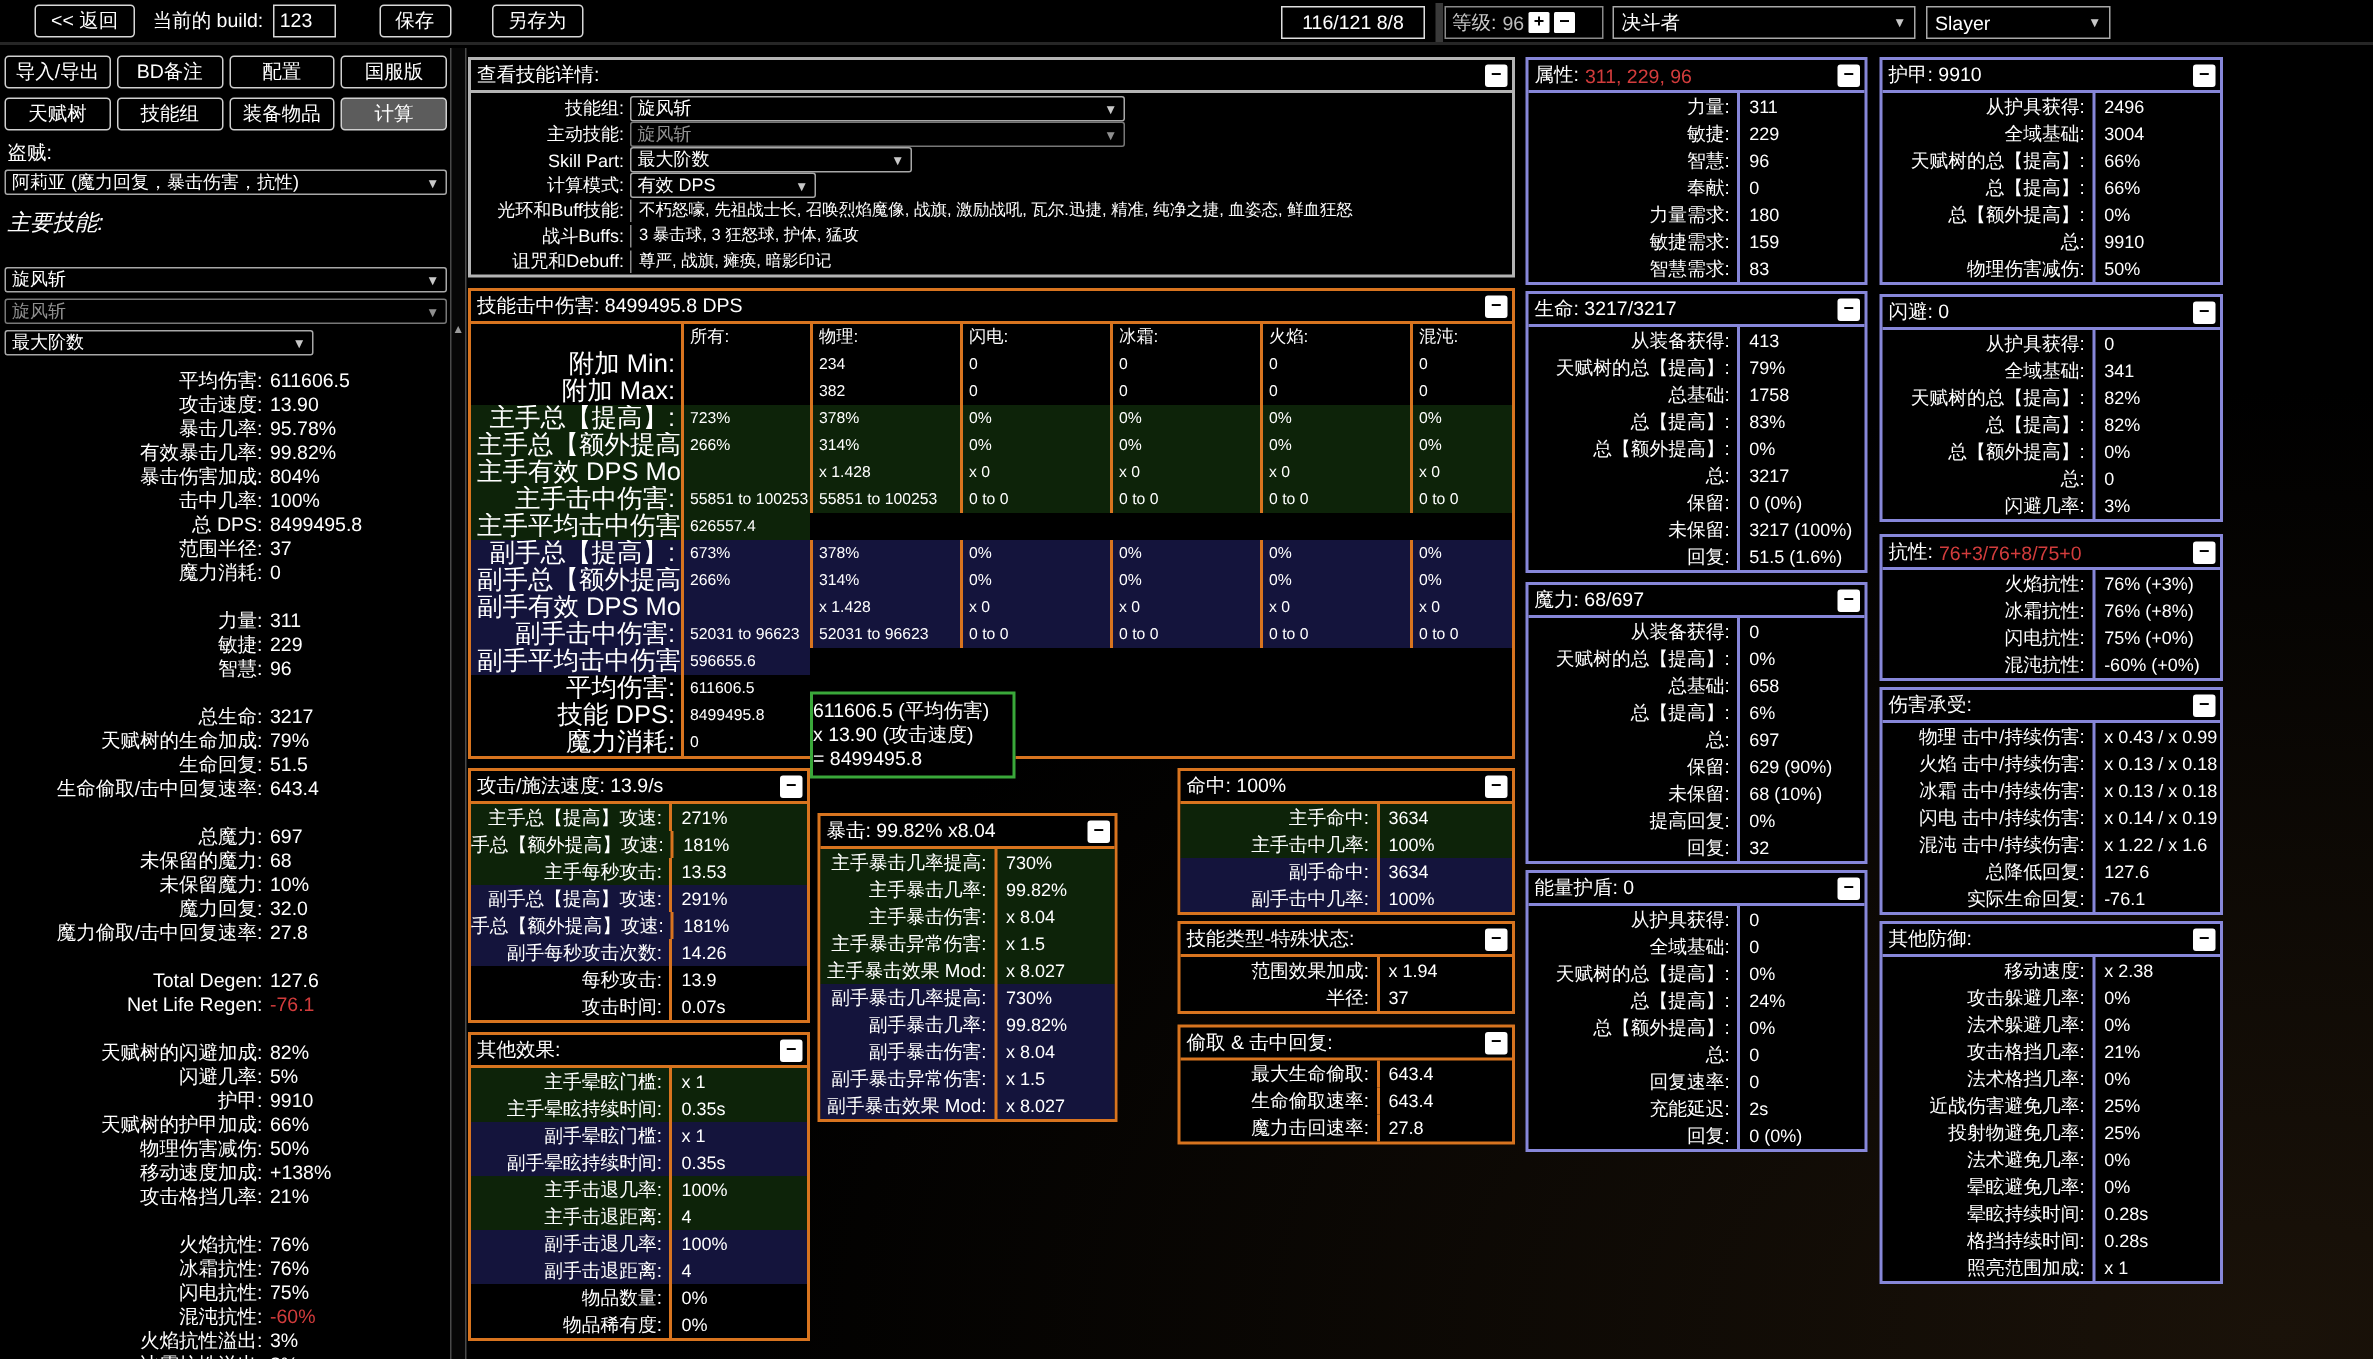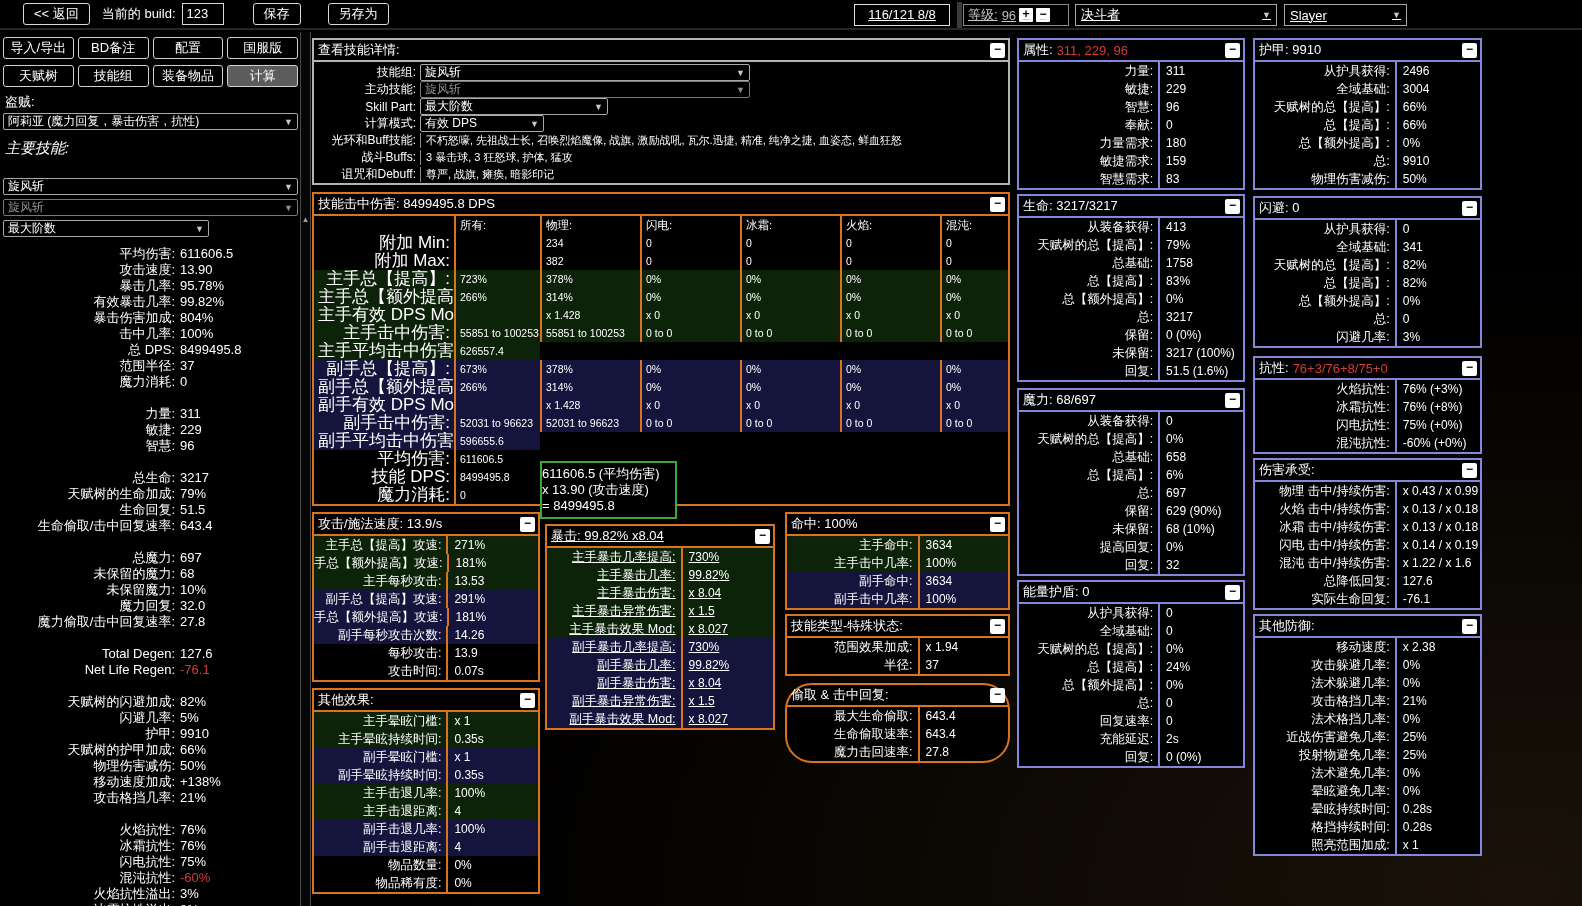--- a/index.html
+++ b/index.html
@@ -19,7 +19,7 @@
   .tb-label { font-size:13px; margin:0 6px 0 4px; white-space:nowrap; }
   .tb-input { height:22px; line-height:20px; border:1px solid #d8d8d8; width:42px;
               padding:0 4px; font-size:13px; margin-right:10px; background:#000; }
-  .tb-abs { position:absolute; top:4px; height:22px;text-decoration:underline; }
+  .tb-abs { position:absolute; top:4px; height:22px; }
   .tb-points { left:854px; width:96px; border:1px solid #e0e0e0; text-align:center;
                line-height:20px; font-size:13px; background:#000; }
   .tb-sep { left:957px; width:5px; height:26px; top:2px; background:#3a3a3a; }

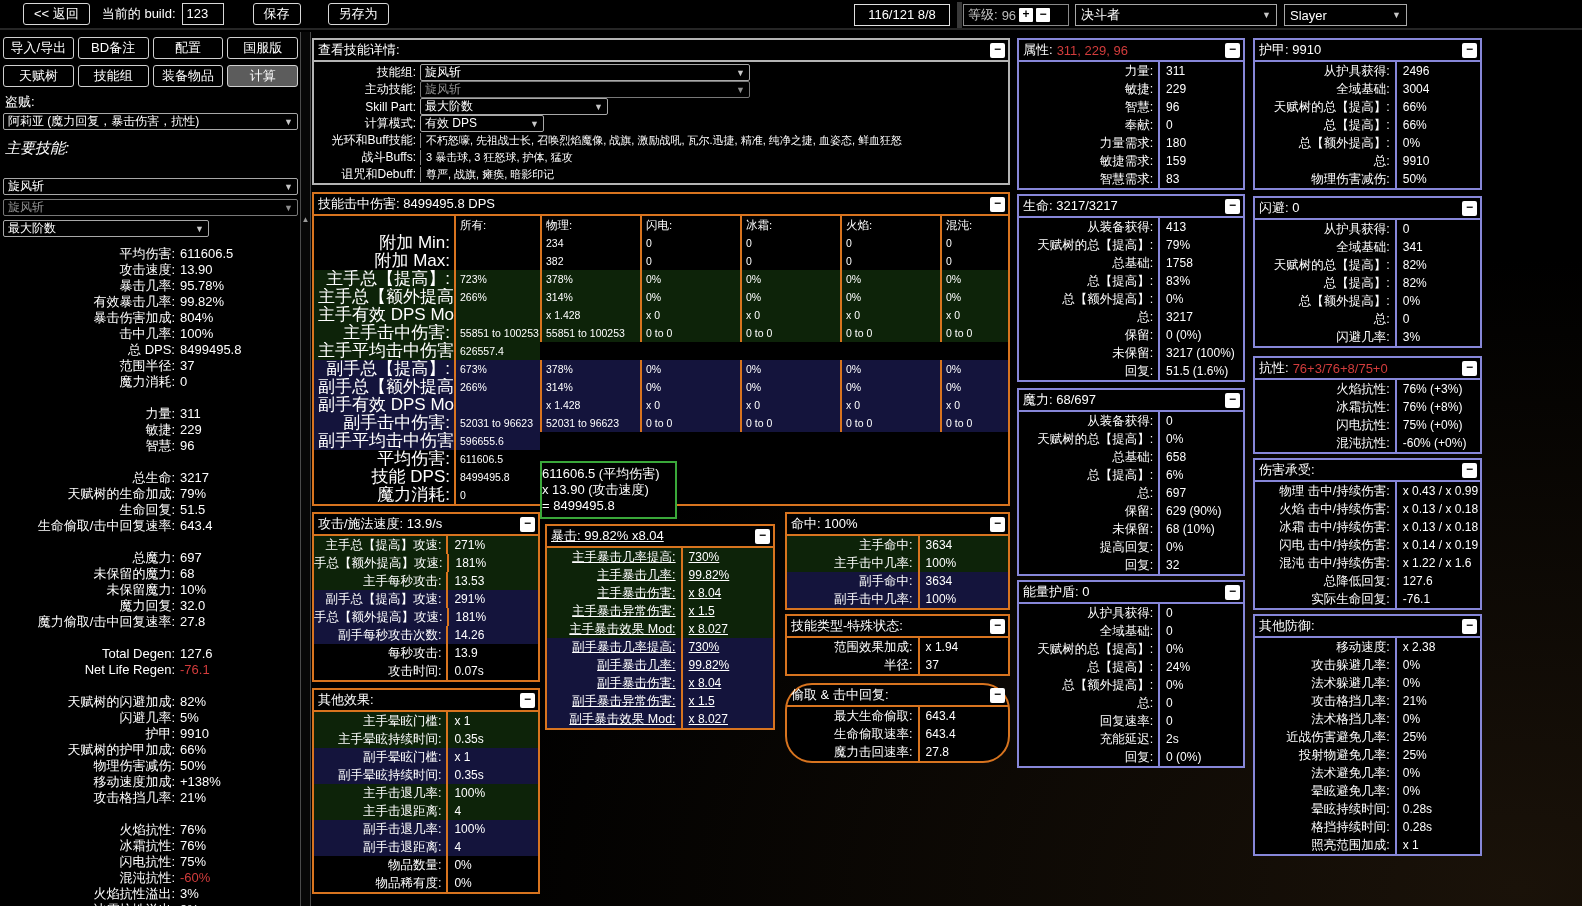--- a/index.html
+++ b/index.html
@@ -84,7 +84,7 @@
 
   [data-panel="speed"]        { left:312px; top:512px; width:228px; }
   [data-panel="effects"]      { left:312px; top:688px; width:228px; }
-  [data-panel="crit"]         { left:545px; top:524px; width:230px;text-decoration:underline; }
+  [data-panel="crit"]         { left:545px; top:542px; width:200px; }
   [data-panel="accuracy"]     { left:785px; top:512px; width:225px; }
   [data-panel="skill_type"]   { left:785px; top:614px; width:225px; }
   [data-panel="leech"]        { left:785px; top:683px; width:225px;border-radius:27px; }

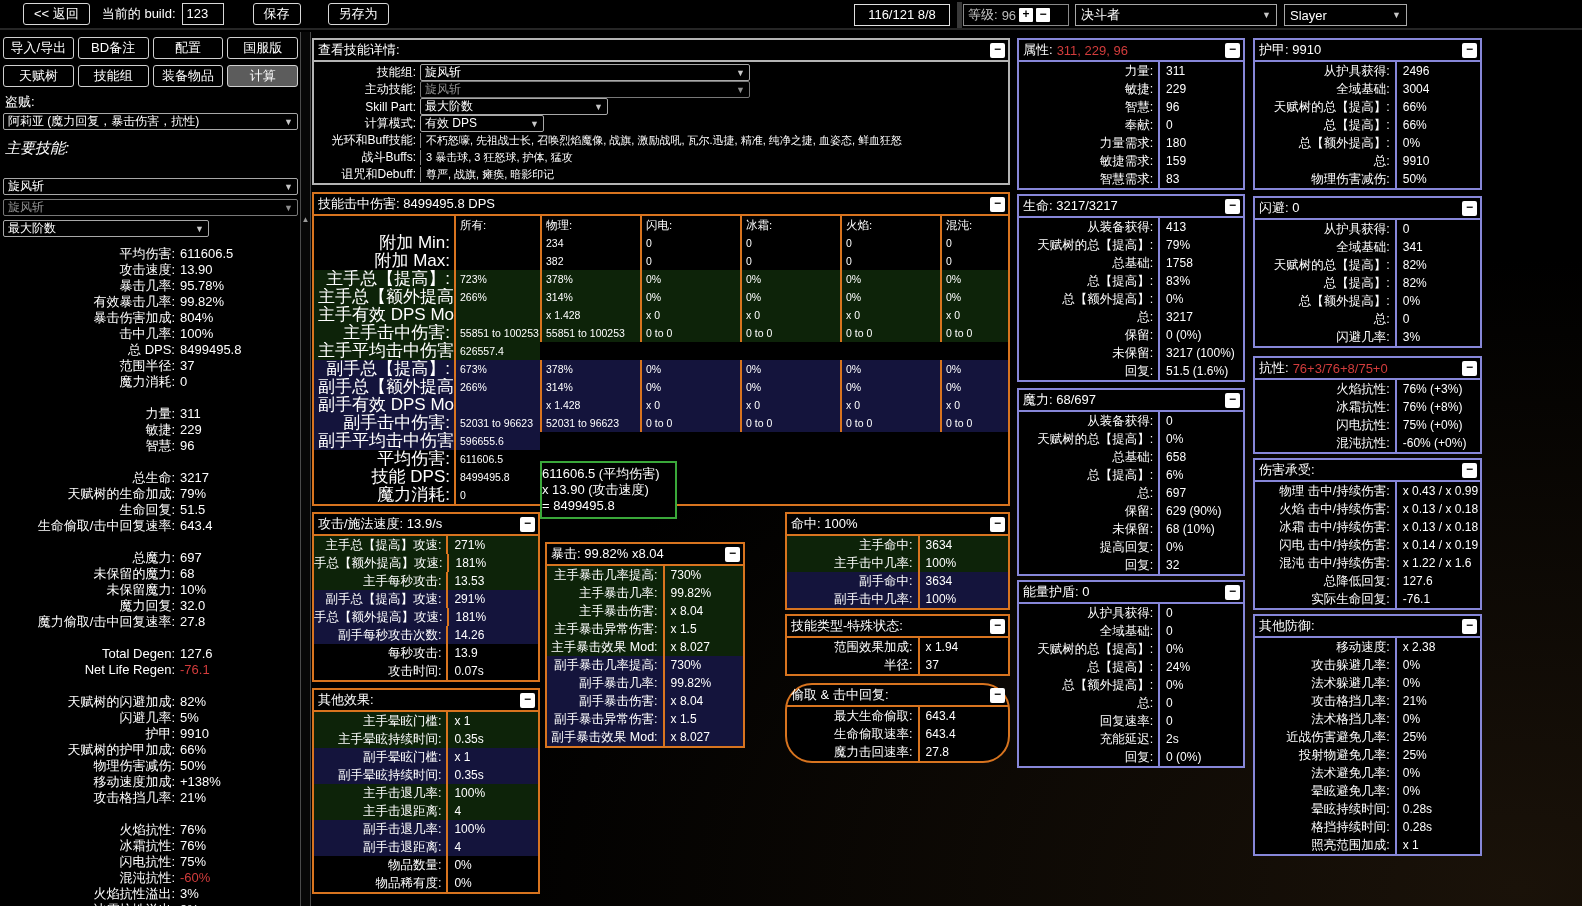--- a/index.html
+++ b/index.html
@@ -87,7 +87,7 @@
   [data-panel="crit"]         { left:545px; top:542px; width:200px; }
   [data-panel="accuracy"]     { left:785px; top:512px; width:225px; }
   [data-panel="skill_type"]   { left:785px; top:614px; width:225px; }
-  [data-panel="leech"]        { left:785px; top:683px; width:225px;border-radius:27px; }
+  [data-panel="leech"]        { left:785px; top:683px; width:225px; }
   [data-panel="attributes"]   { left:1017px; top:38px;  width:228px; }
   [data-panel="life"]         { left:1017px; top:194px; width:228px; }
   [data-panel="mana"]         { left:1017px; top:388px; width:228px; }

